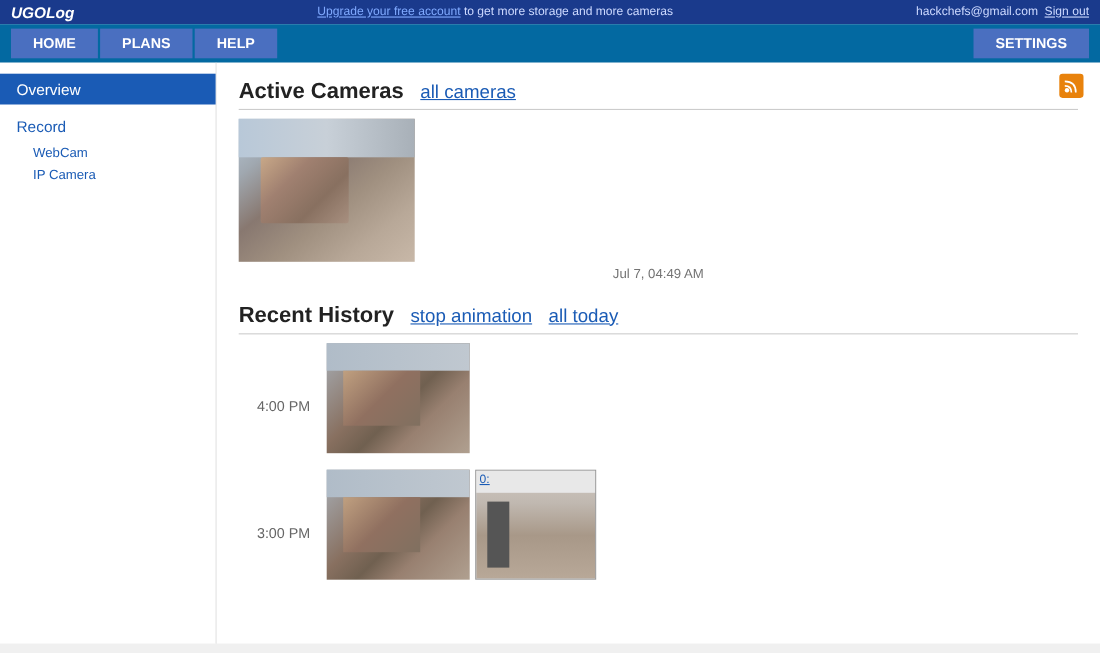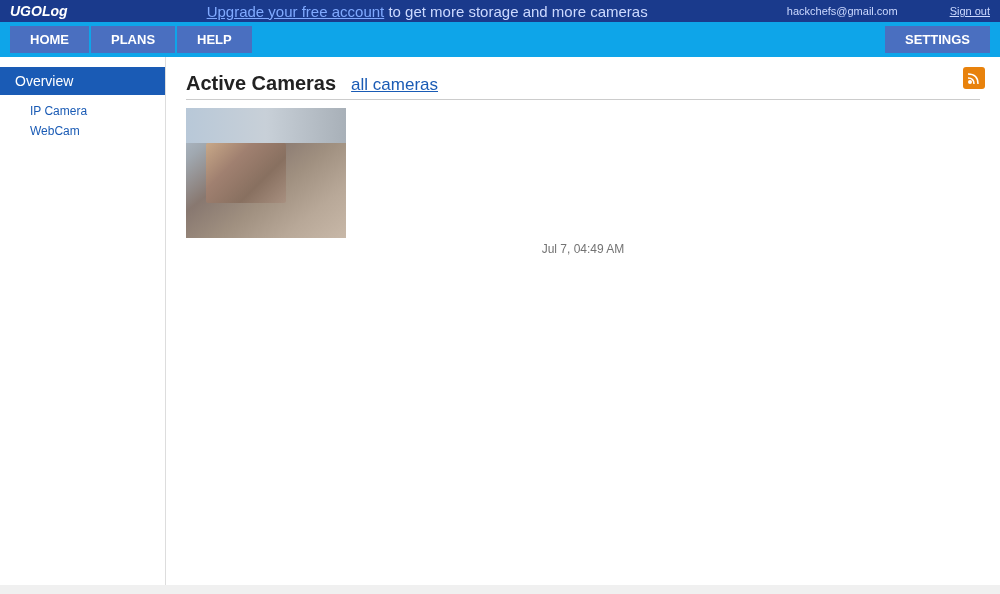--- a/index.html
+++ b/index.html
@@ -22,7 +22,7 @@
     }
     #upgrade-text {
       color: #ccd9ff;
-      font-size: 15px;
+      font-size: 11px;
       text-align: center;
       flex: 1;
     }

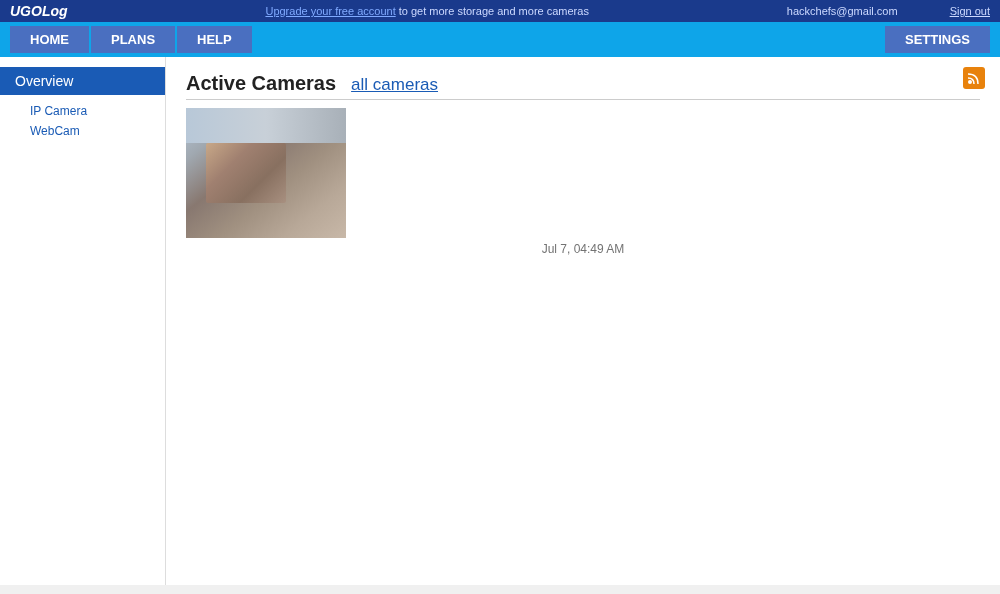--- a/index.html
+++ b/index.html
@@ -34,7 +34,7 @@
     #user-area {
       display: flex;
       align-items: center;
-      gap: 28px;
+      gap: 6px;
       font-size: 11px;
     }
     #user-email {

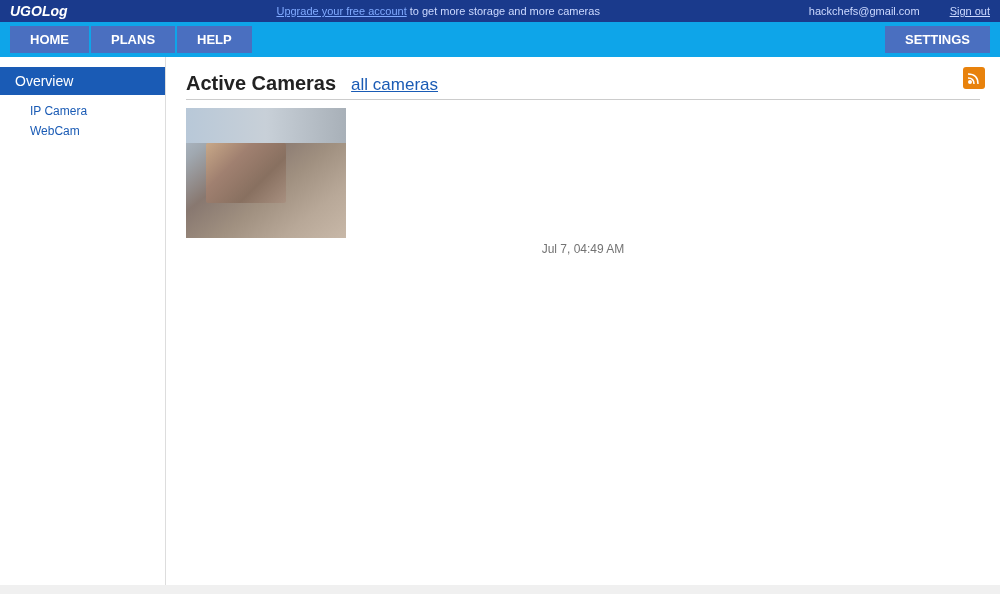--- a/index.html
+++ b/index.html
@@ -44,7 +44,6 @@
       color: #ccd9ff;
       text-decoration: underline;
       cursor: pointer;
-      margin-left: 24px;
     }
 
     

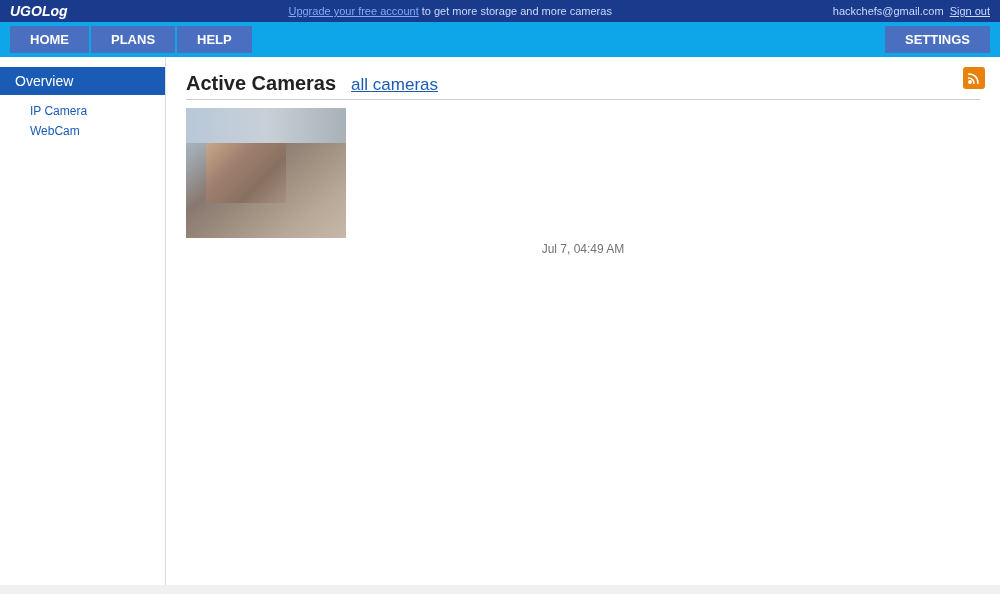--- a/index.html
+++ b/index.html
@@ -48,7 +48,7 @@
 
     
     #nav-bar {
-      background: #0ea5e9;
+      background: #0369a1;
       display: flex;
       align-items: center;
       padding: 4px 10px;

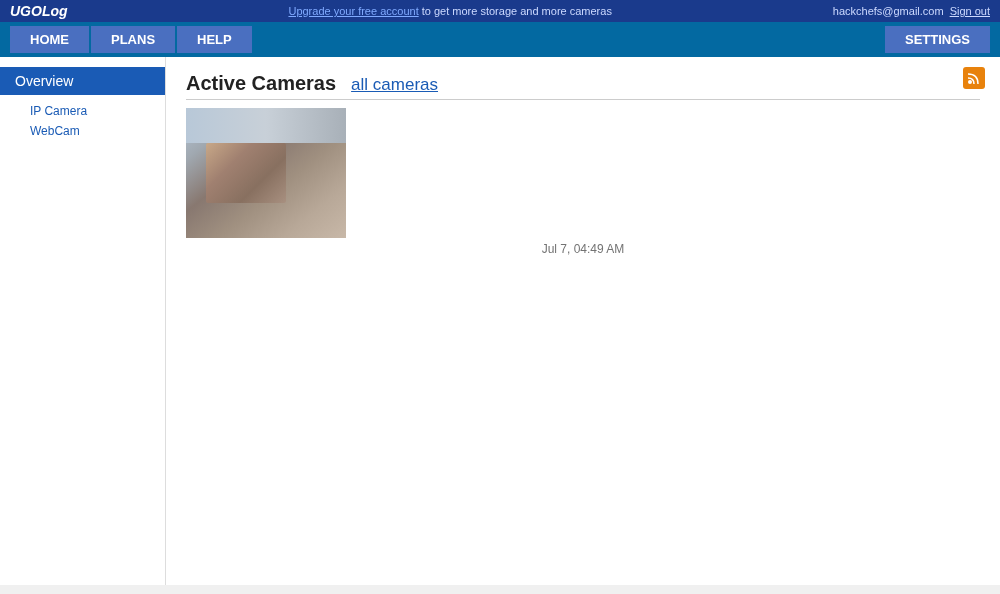--- a/index.html
+++ b/index.html
@@ -78,7 +78,7 @@
 
     
     #sidebar {
-      width: 166px;
+      width: 197px;
       background: white;
       border-right: 1px solid #ddd;
       padding: 10px 0;

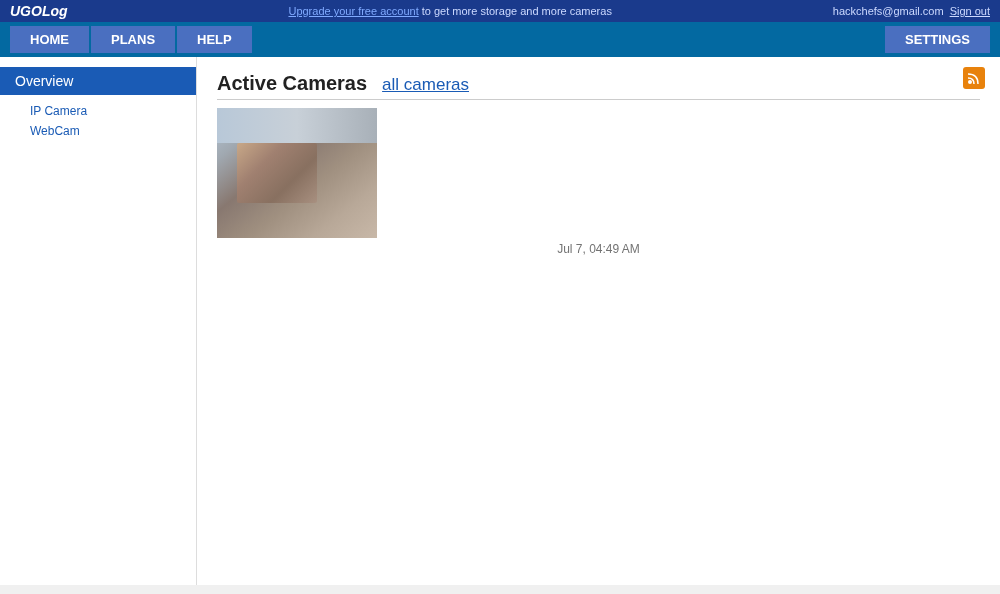--- a/index.html
+++ b/index.html
@@ -113,7 +113,7 @@
     
     .section-header {
       display: flex;
-      align-items: flex-end;
+      align-items: center;
       gap: 15px;
       margin-bottom: 8px;
       padding-bottom: 4px;

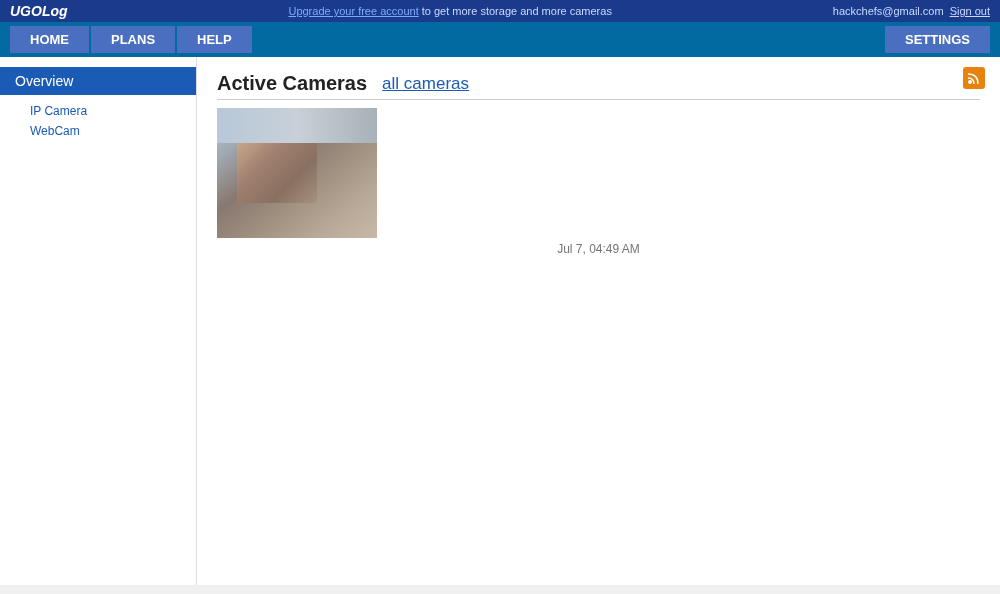--- a/index.html
+++ b/index.html
@@ -273,6 +273,7 @@
   <div id="sidebar">
     <div class="sidebar-item active">Overview</div>
     <div class="sidebar-section-gap"></div>
+    <div class="sidebar-item">Record</div>
     <div class="sidebar-sub">IP Camera</div>
     <div class="sidebar-sub">WebCam</div>
     <div class="sidebar-section-gap"></div>

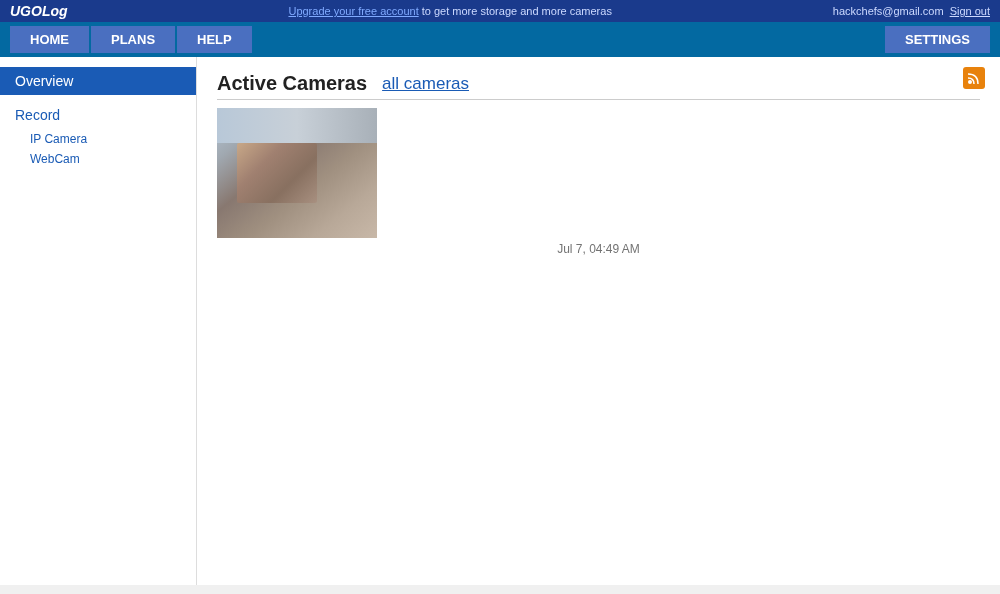--- a/index.html
+++ b/index.html
@@ -274,8 +274,8 @@
     <div class="sidebar-item active">Overview</div>
     <div class="sidebar-section-gap"></div>
     <div class="sidebar-item">Record</div>
+    <div class="sidebar-sub">WebCam</div>
     <div class="sidebar-sub">IP Camera</div>
-    <div class="sidebar-sub">WebCam</div>
     <div class="sidebar-section-gap"></div>
   </div>
 

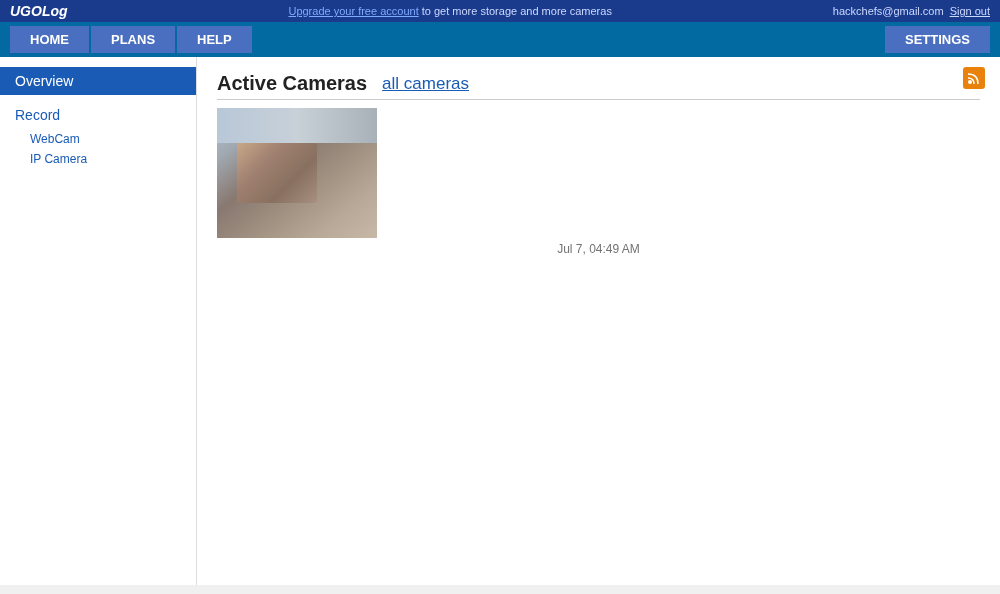--- a/index.html
+++ b/index.html
@@ -302,6 +302,30 @@
       </div>
     </div>
 
+    <div class="history-section">
+      <div class="section-header">
+        <span class="section-title">Recent History</span>
+        <a class="section-link">stop animation</a>
+        <a class="section-link">all today</a>
+      </div>
+
+      <div class="history-row">
+        <div class="history-time">4:00 PM</div>
+        <div class="history-thumbs">
+          <div class="hist-pixelated"></div>
+        </div>
+      </div>
+
+      <div class="history-row">
+        <div class="history-time">3:00 PM</div>
+        <div class="history-thumbs">
+          <div class="hist-pixelated"></div>
+          <div class="hist-pixelated2">
+            <span class="history-link">0:</span>
+          </div>
+        </div>
+      </div>
+    </div>
 
   </div>
 </div>

